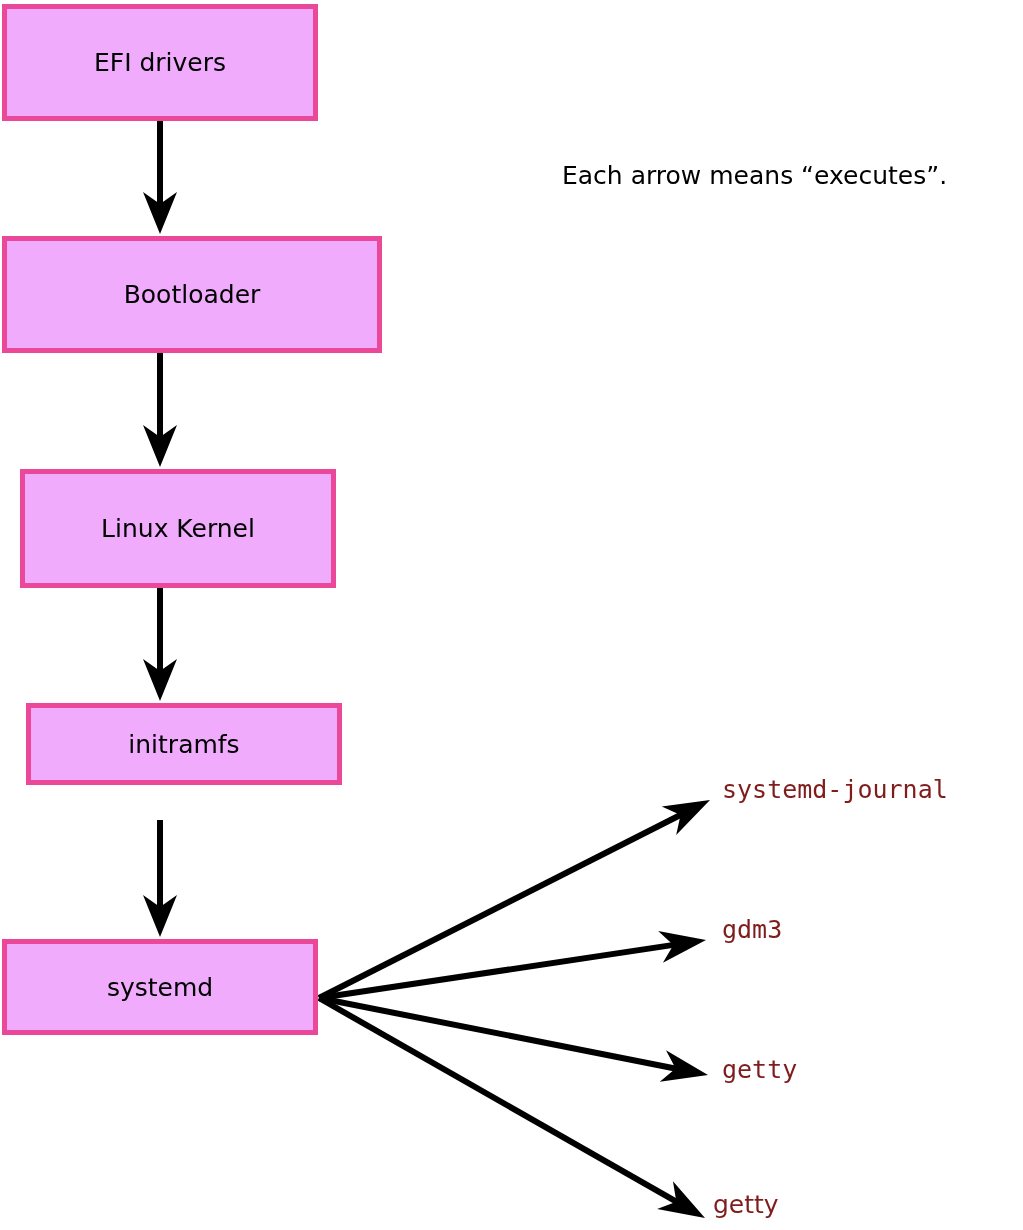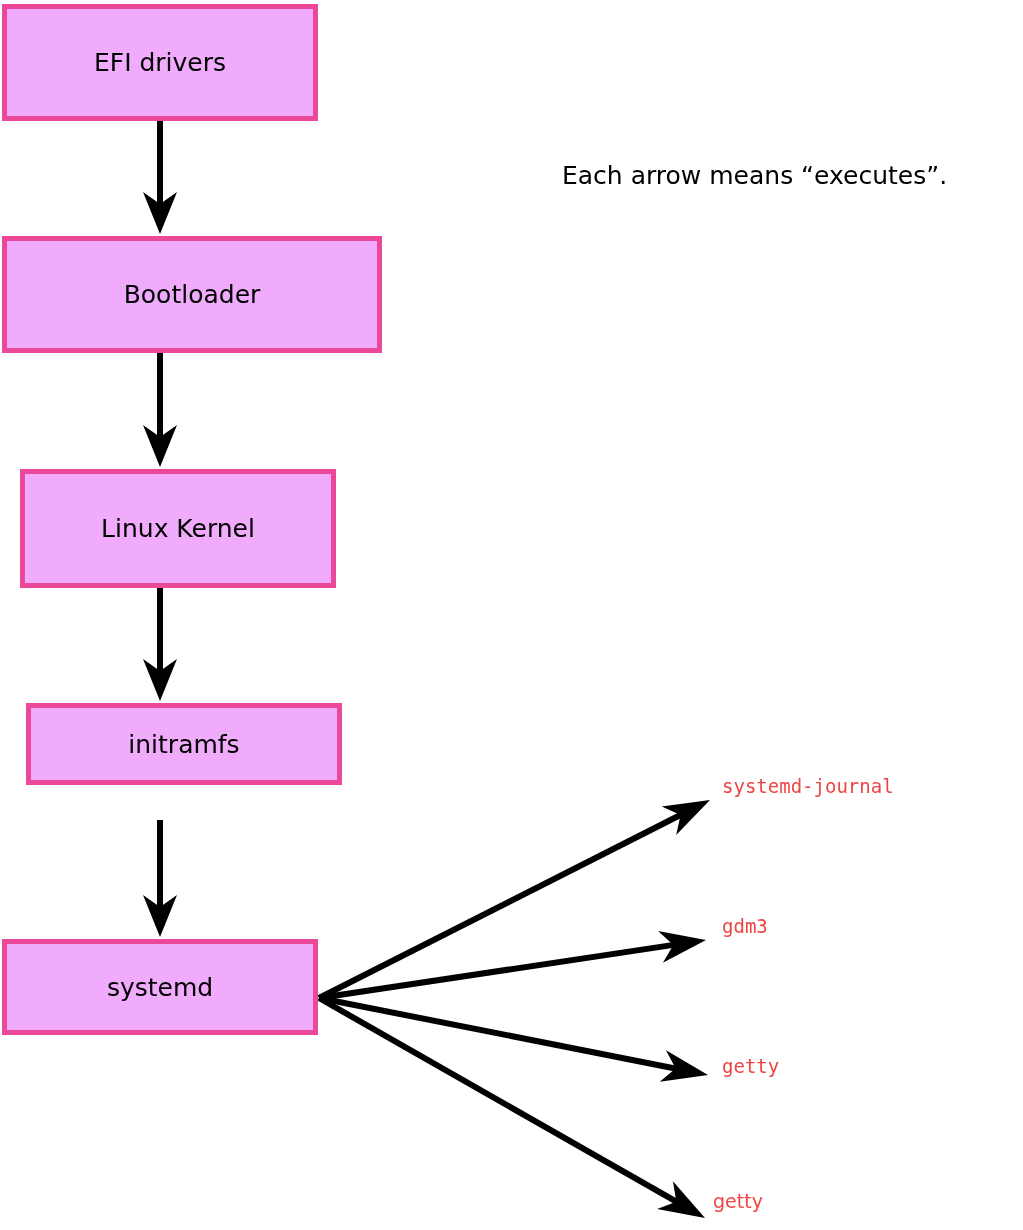--- a/index.html
+++ b/index.html
@@ -50,8 +50,8 @@
   .leaf-label {
     position: absolute;
     font-family: "DejaVu Sans Mono", monospace;
-    font-size: 19px;
-    color: #ef4444;
+    font-size: 25px;
+    color: #7f1d1d;
     white-space: nowrap;
     line-height: 1;
   }

